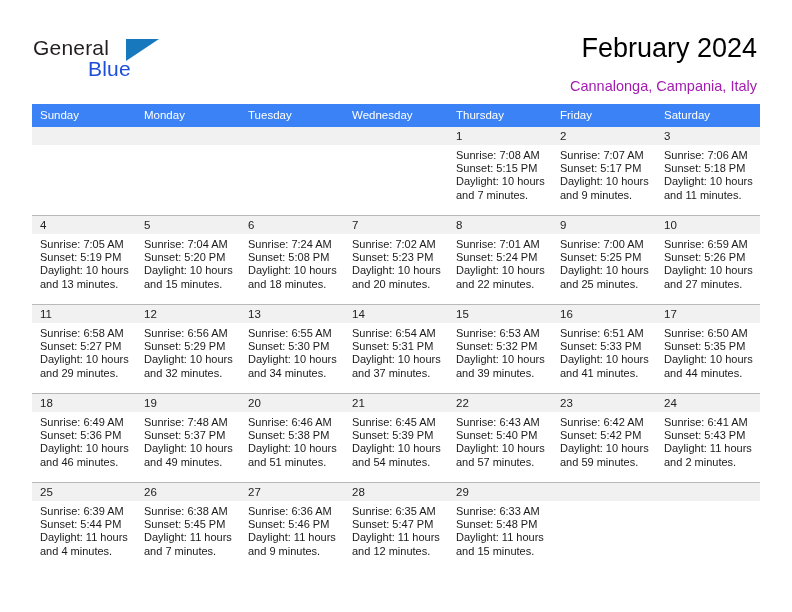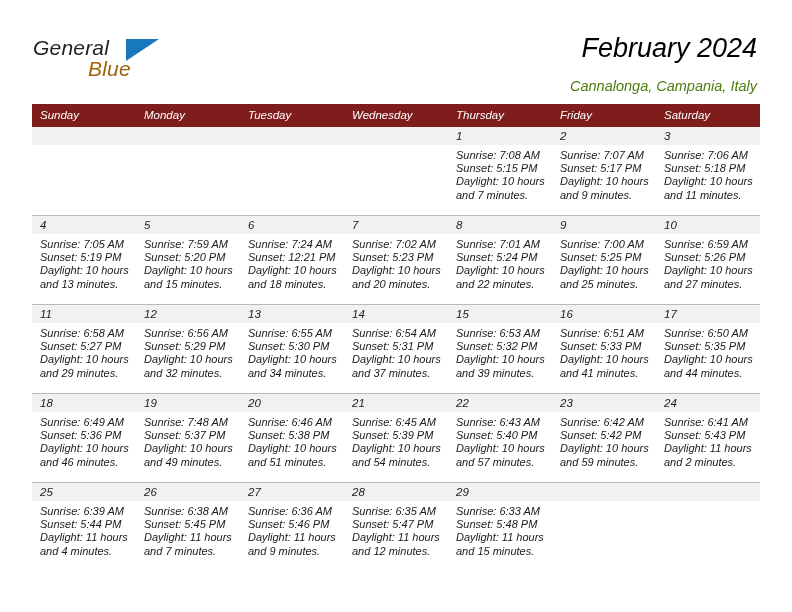--- a/index.html
+++ b/index.html
@@ -20,7 +20,6 @@
     width: 652px;
     height: 612px;
     box-sizing: border-box;
-    font-style: italic;
   }
 
   

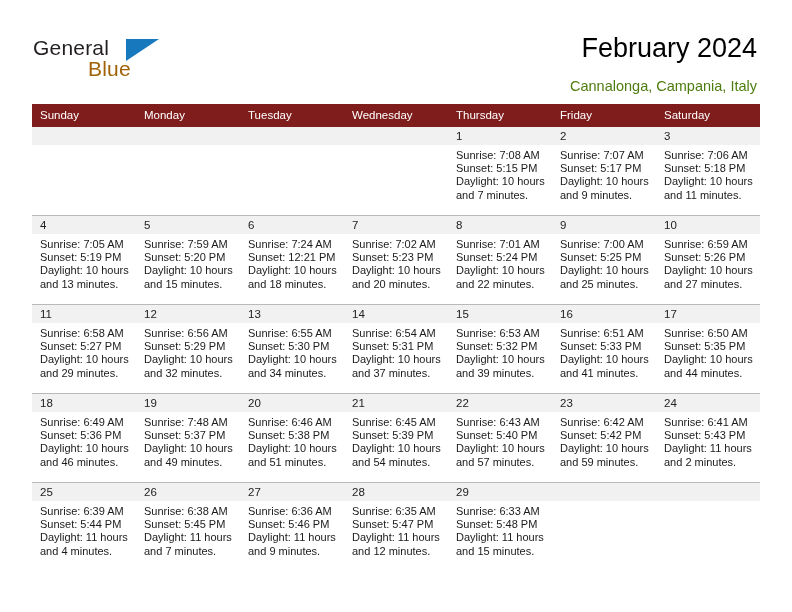--- a/index.html
+++ b/index.html
@@ -53,7 +53,7 @@
     top: 21px;
     font-size: 21px;
     letter-spacing: 0.2px;
-    color: #a16207;
+    color: #1d4ed8;
     font-family: "Liberation Sans", sans-serif;
   }
   .logo-tri {

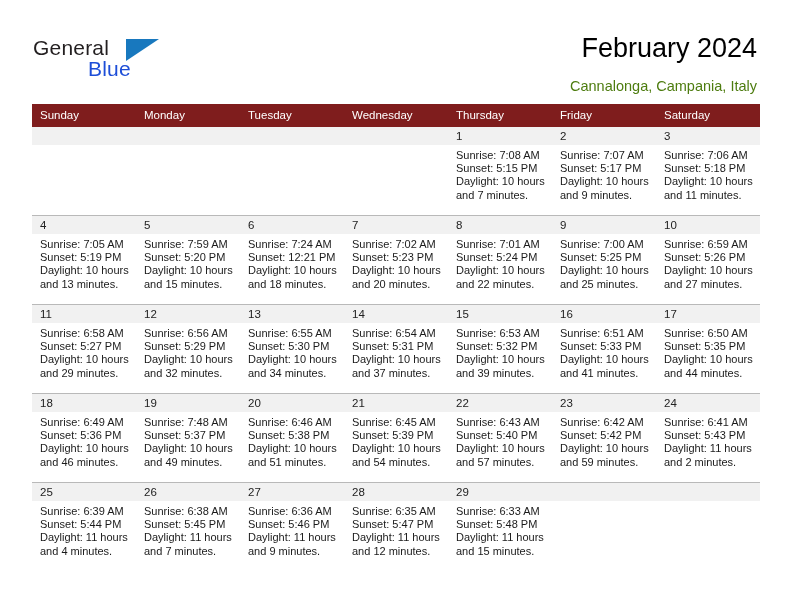--- a/index.html
+++ b/index.html
@@ -79,7 +79,7 @@
     right: 35px;
     top: 78px;
     font-size: 14.5px;
-    color: #4d7c0f;
+    color: #a21caf;
     text-align: right;
     white-space: nowrap;
   }

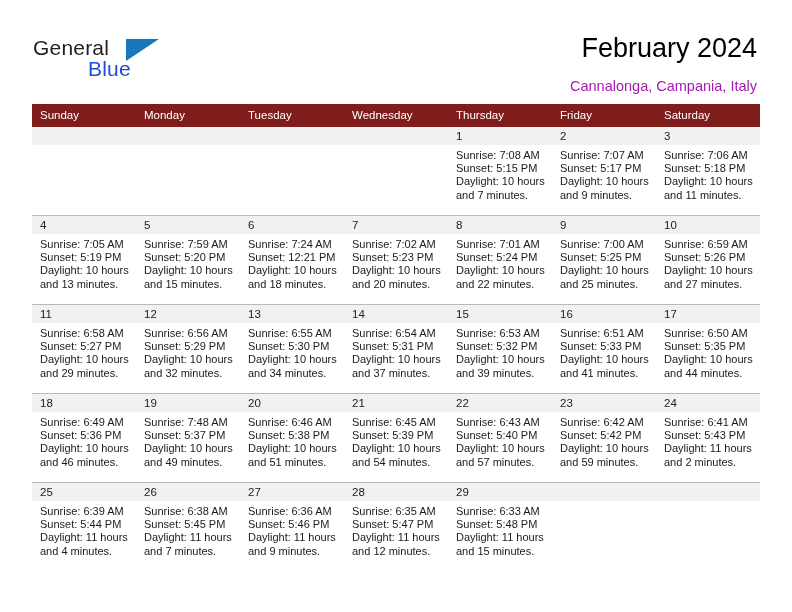--- a/index.html
+++ b/index.html
@@ -99,7 +99,7 @@
   }
 
   table.cal th {
-    background: #7f1d1d;
+    background: #3b82f6;
     color: #ffffff;
     font-size: 11.5px;
     font-weight: normal;

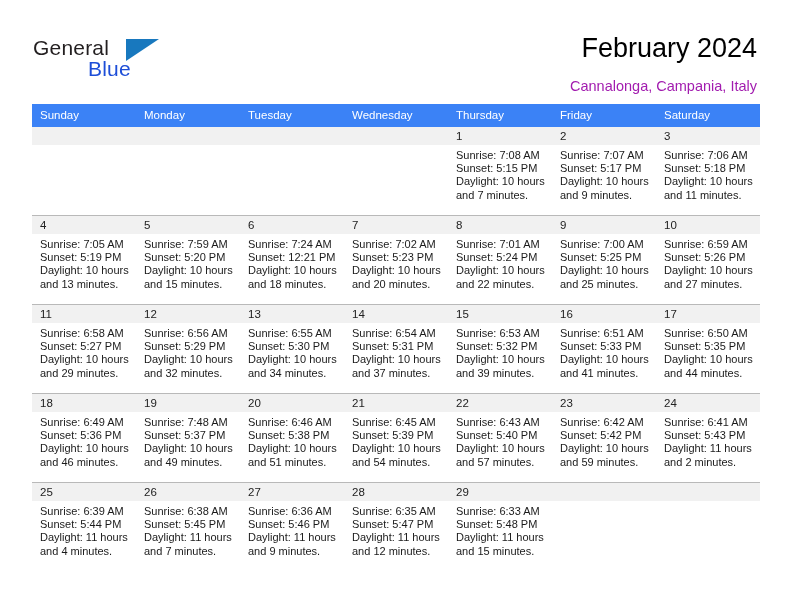--- a/index.html
+++ b/index.html
@@ -228,7 +228,7 @@
             <td>
               <div class="daynum">5</div>
               <div class="info">
-                <div>Sunrise: 7:59 AM</div>
+                <div>Sunrise: 7:04 AM</div>
                 <div>Sunset: 5:20 PM</div>
                 <div>Daylight: 10 hours</div>
                 <div>and 15 minutes.</div>

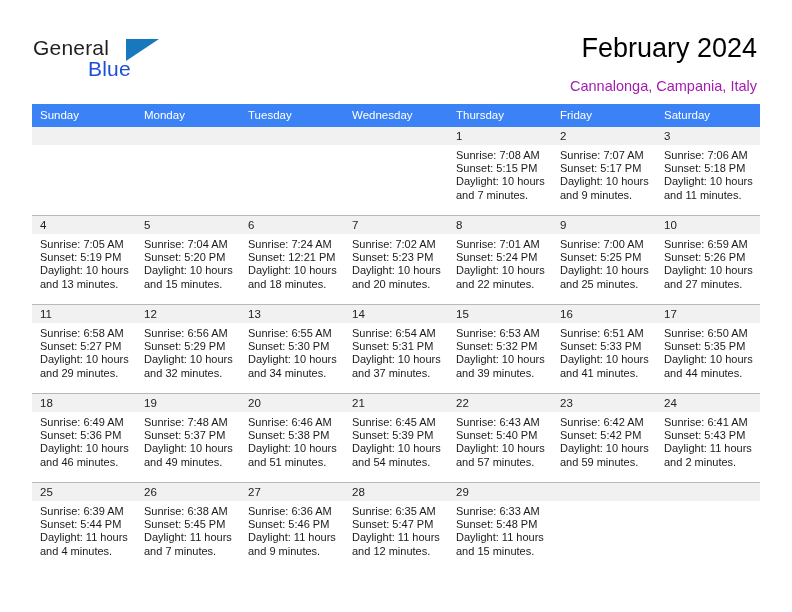--- a/index.html
+++ b/index.html
@@ -238,7 +238,7 @@
               <div class="daynum">6</div>
               <div class="info">
                 <div>Sunrise: 7:24 AM</div>
-                <div>Sunset: 12:21 PM</div>
+                <div>Sunset: 5:08 PM</div>
                 <div>Daylight: 10 hours</div>
                 <div>and 18 minutes.</div>
               </div>

